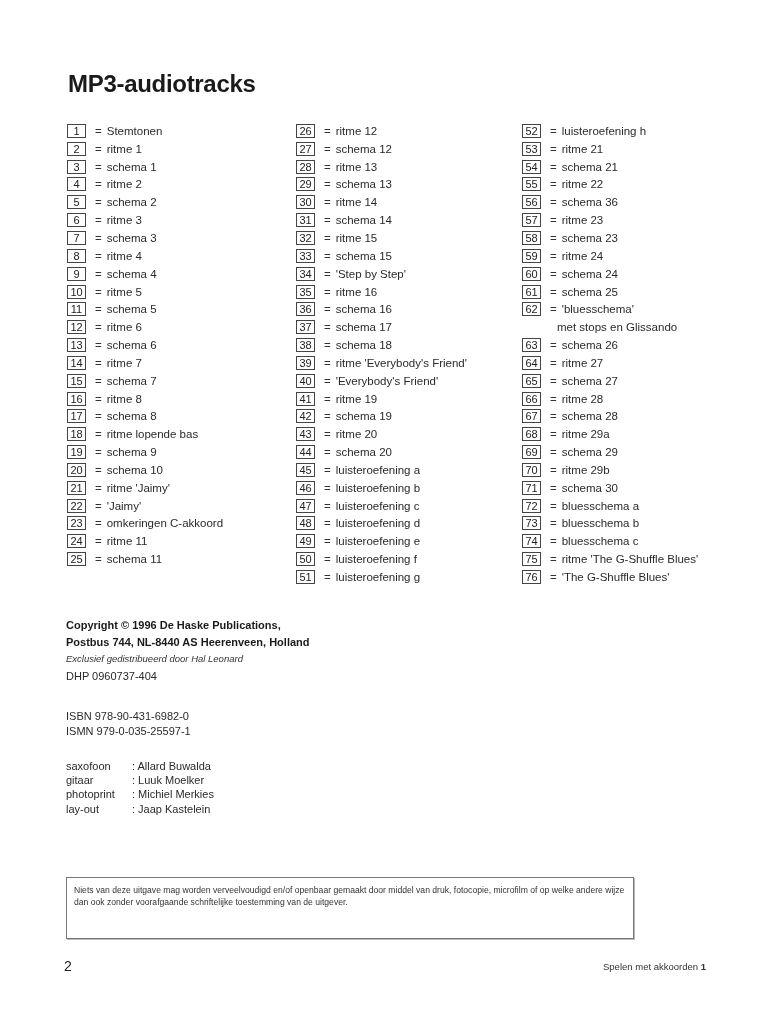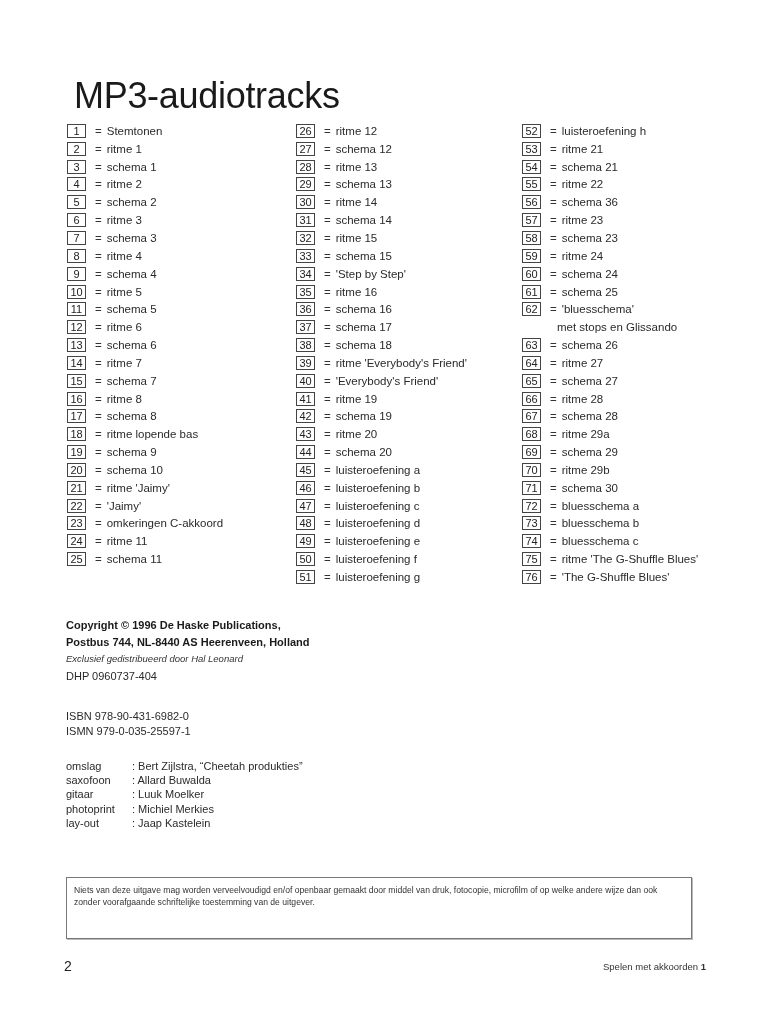--- a/index.html
+++ b/index.html
@@ -5,8 +5,8 @@
   html, body { margin: 0; padding: 0; background: #ffffff; }
   body { width: 772px; height: 1024px; position: relative; overflow: hidden;
          font-family: "Liberation Sans", sans-serif; color: #2a2a2a; }
-  .title { position: absolute; left: 64px; top: 68px; font-size: 36px; font-weight: normal;
-           color: #1a1a1a; letter-spacing: -0.3px; margin: 10px; line-height: 1; }
+  .title { position: absolute; left: 64px; top: 68px; font-size: 24px; font-weight: bold;
+           color: #1a1a1a; letter-spacing: -0.3px; margin: 4px; line-height: 1; }
   .col { position: absolute; top: 122px; }
   .col1 { left: 67px; }
   .col2 { left: 296px; }

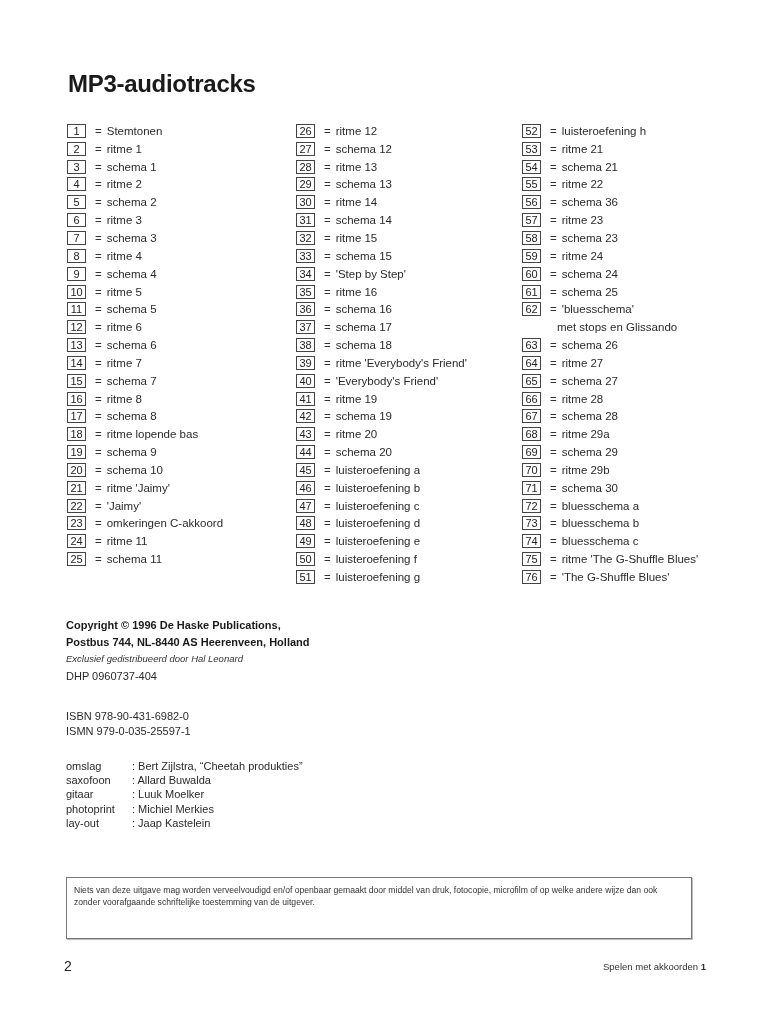--- a/index.html
+++ b/index.html
@@ -441,10 +441,6 @@
 
 <div class="credits">
   <div class="credit-row">
-    <span class="credit-role">omslag</span>
-    <span>: Bert Zijlstra, “Cheetah produkties”</span>
-  </div>
-  <div class="credit-row">
     <span class="credit-role">saxofoon</span>
     <span>: Allard Buwalda</span>
   </div>

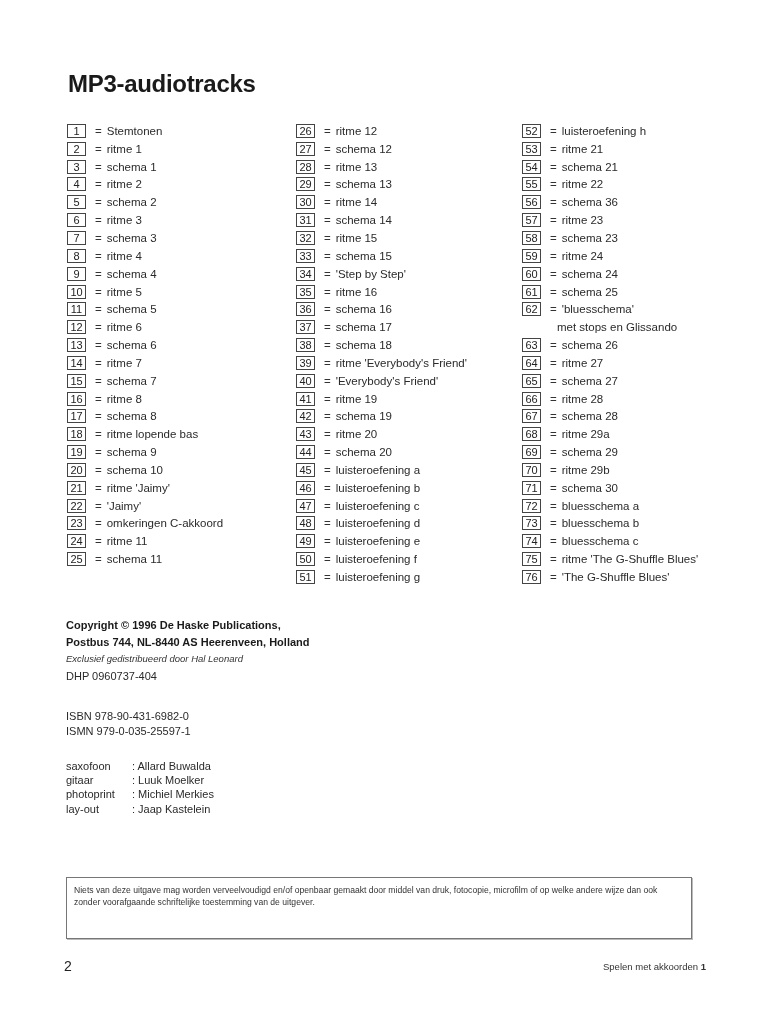--- a/index.html
+++ b/index.html
@@ -24,7 +24,7 @@
   .credits { position: absolute; left: 66px; top: 759px; font-size: 11px; line-height: 14.2px; }
   .credit-row { display: flex; }
   .credit-role { width: 66px; }
-  .notice { position: absolute; left: 66px; top: 877px; width: 626px; height: 62px;
+  .notice { position: absolute; left: 66px; top: 877px; width: 568px; height: 62px;
             border: 1px solid #777; box-shadow: 1px 1px 0 #bbb; font-size: 8.6px; color: #333;
             padding: 6px 7px; box-sizing: border-box; line-height: 12px; }
   .notice p { margin: 0; }

